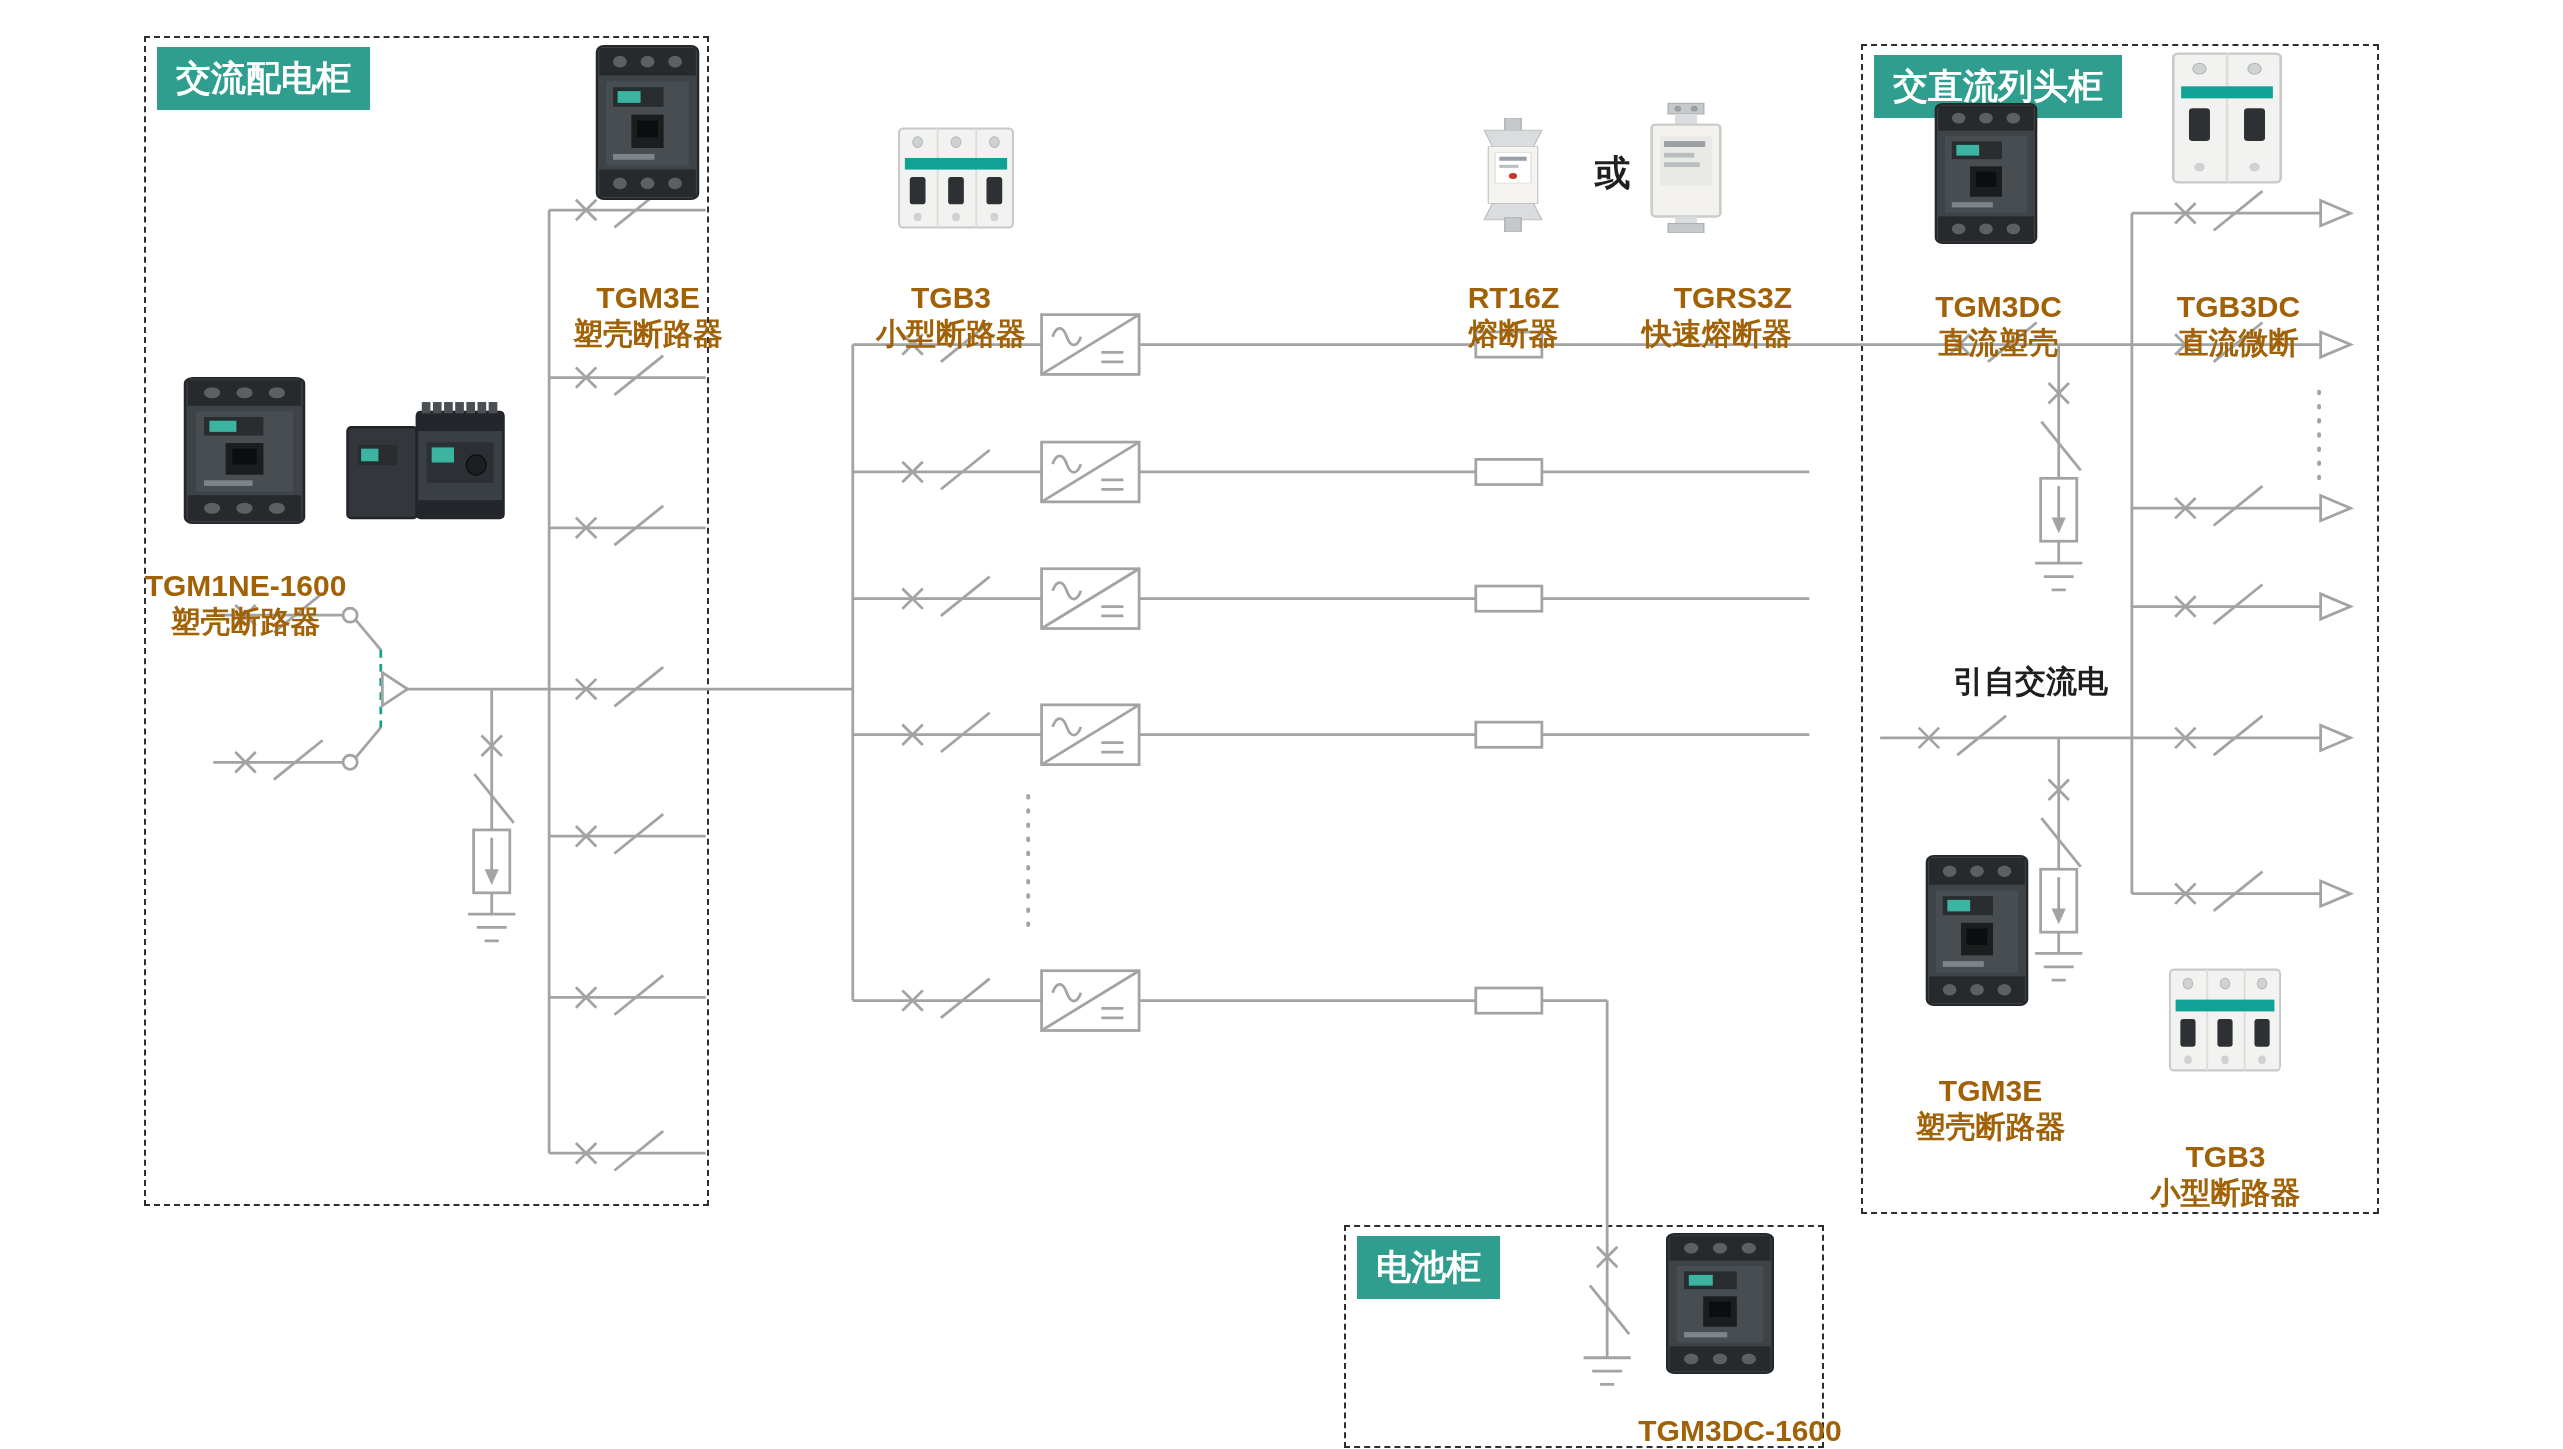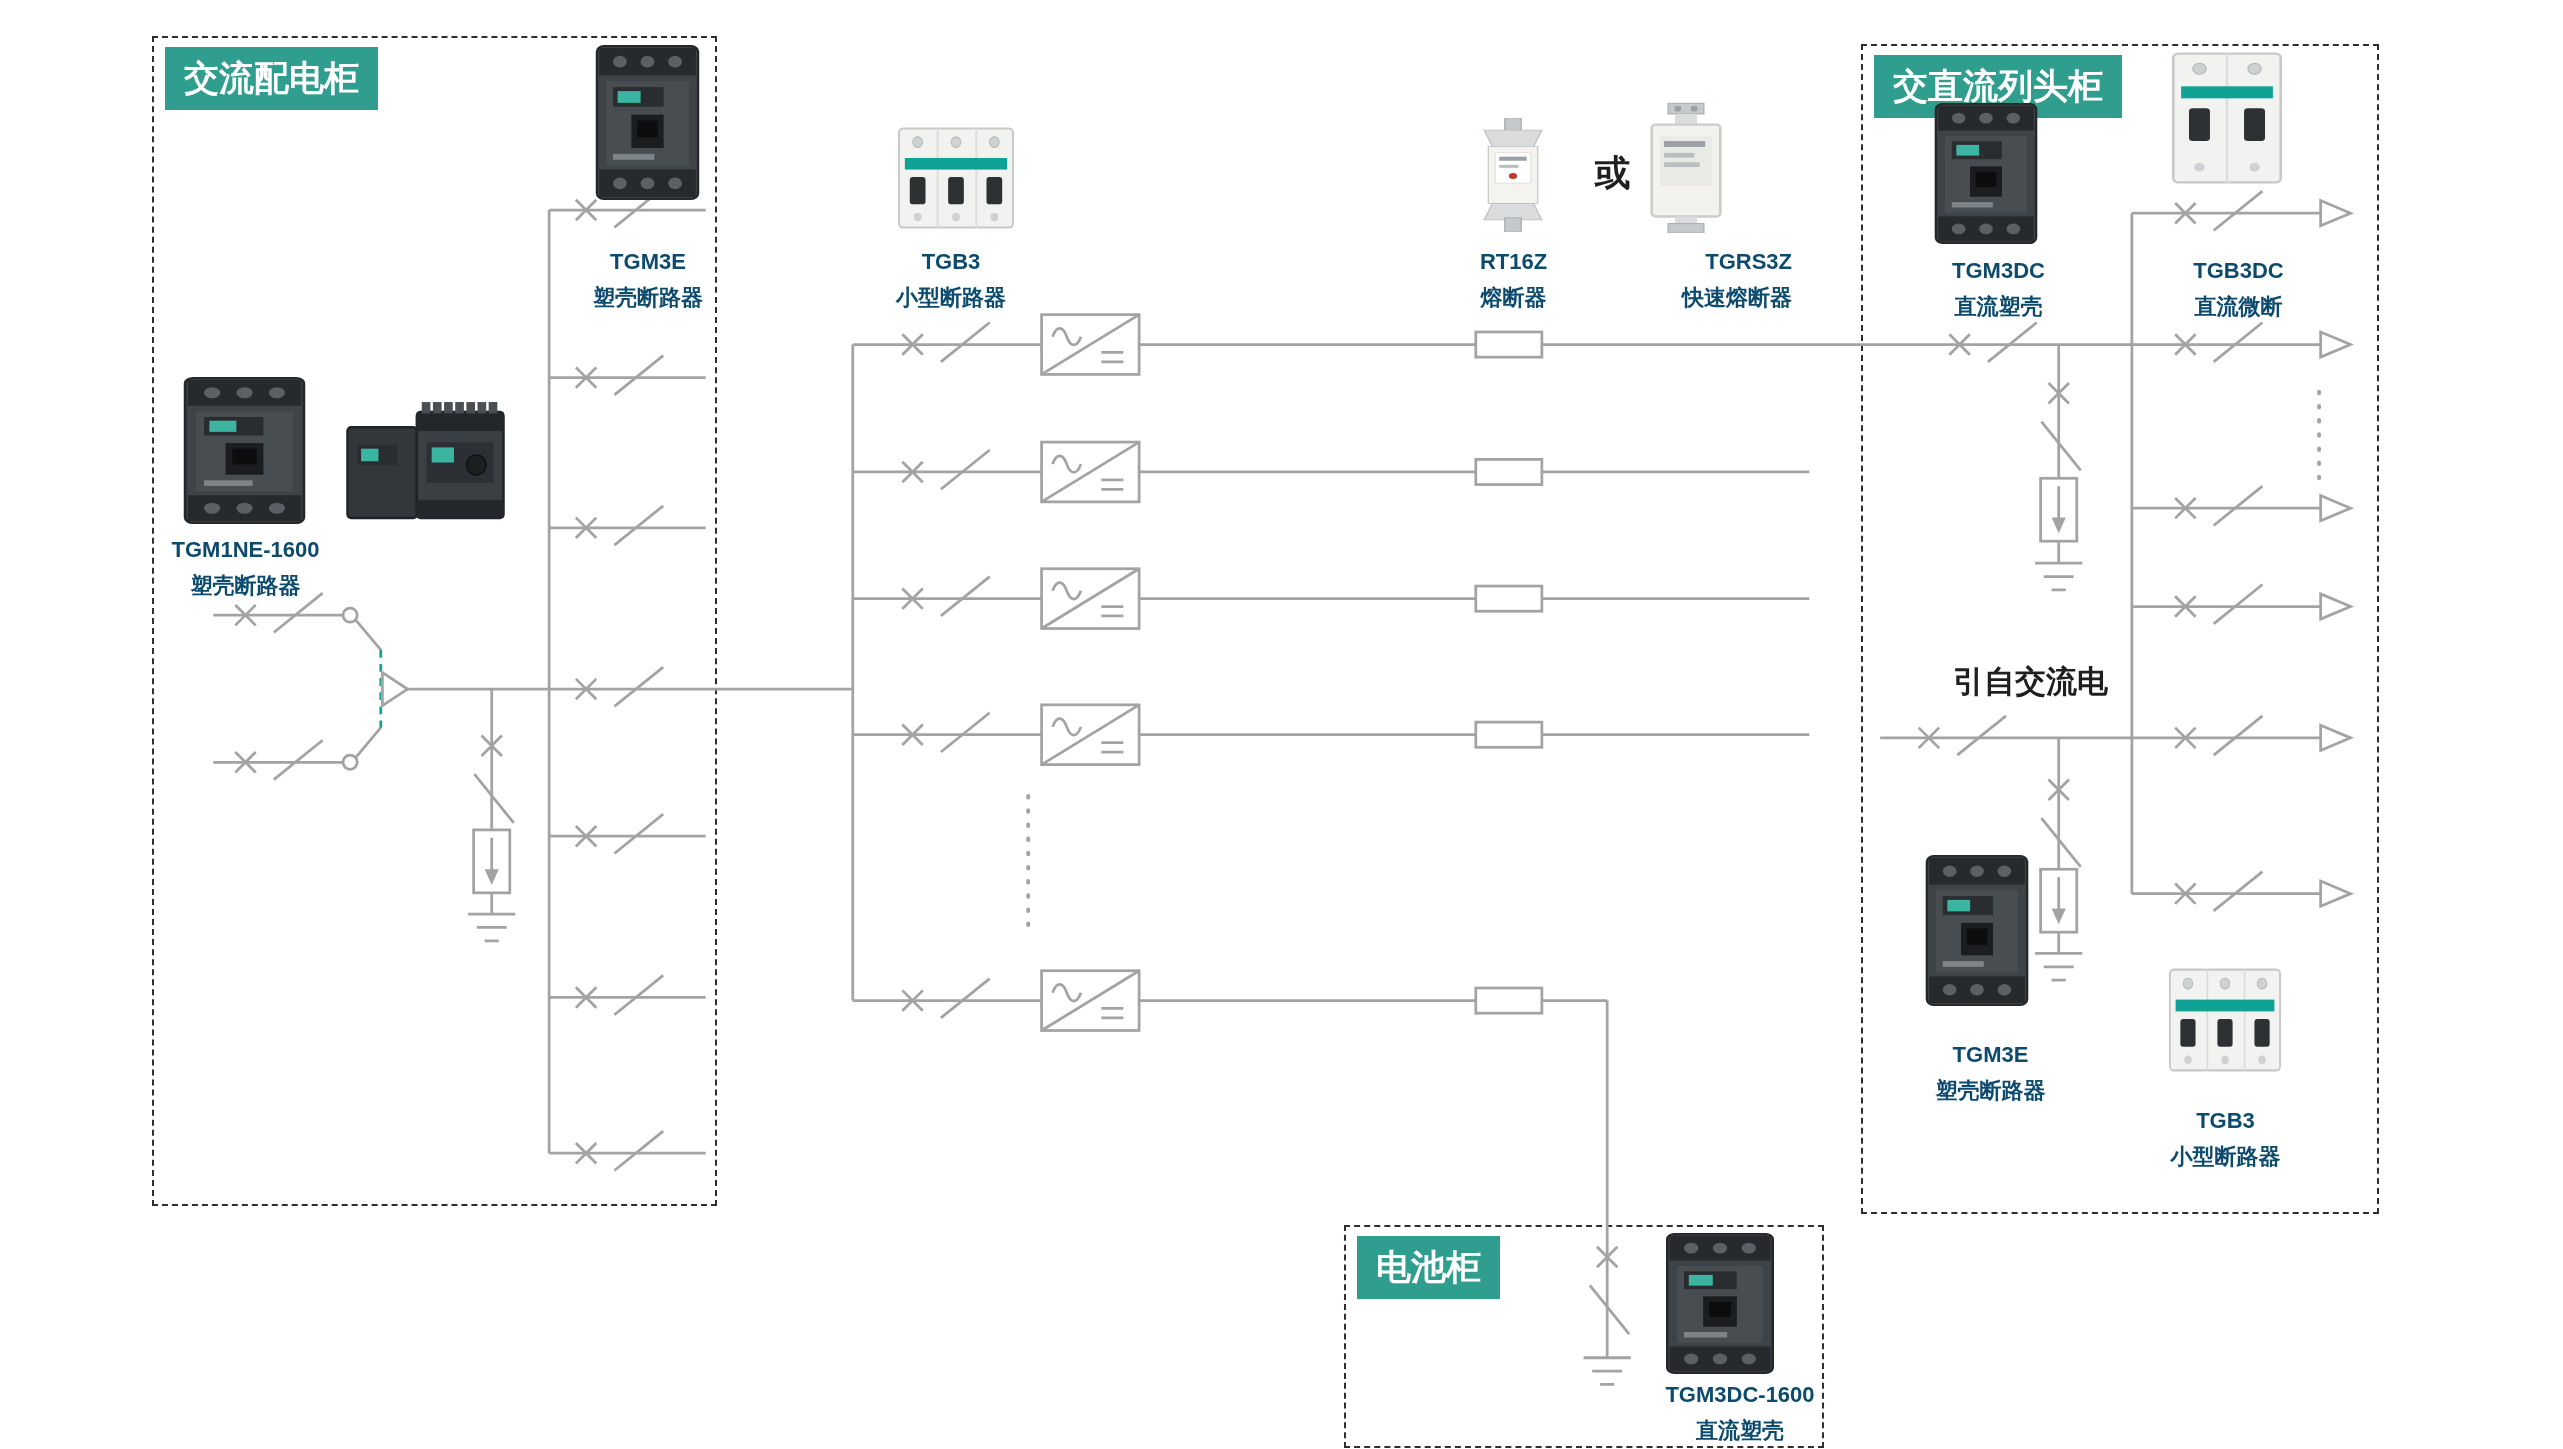--- a/index.html
+++ b/index.html
@@ -112,7 +112,7 @@
     </defs>
   </svg>
 
-  <div class="cab" id="box-ac" style="left:152px;top:36px;width:561px;height:1166px;">
+  <div class="cab" id="box-ac" style="left:144px;top:36px;width:561px;height:1166px;">
     <div class="chip">交流配电柜</div>
   </div>
   <div class="cab" id="box-rowhead" style="left:1861px;top:44px;width:514px;height:1166px;">

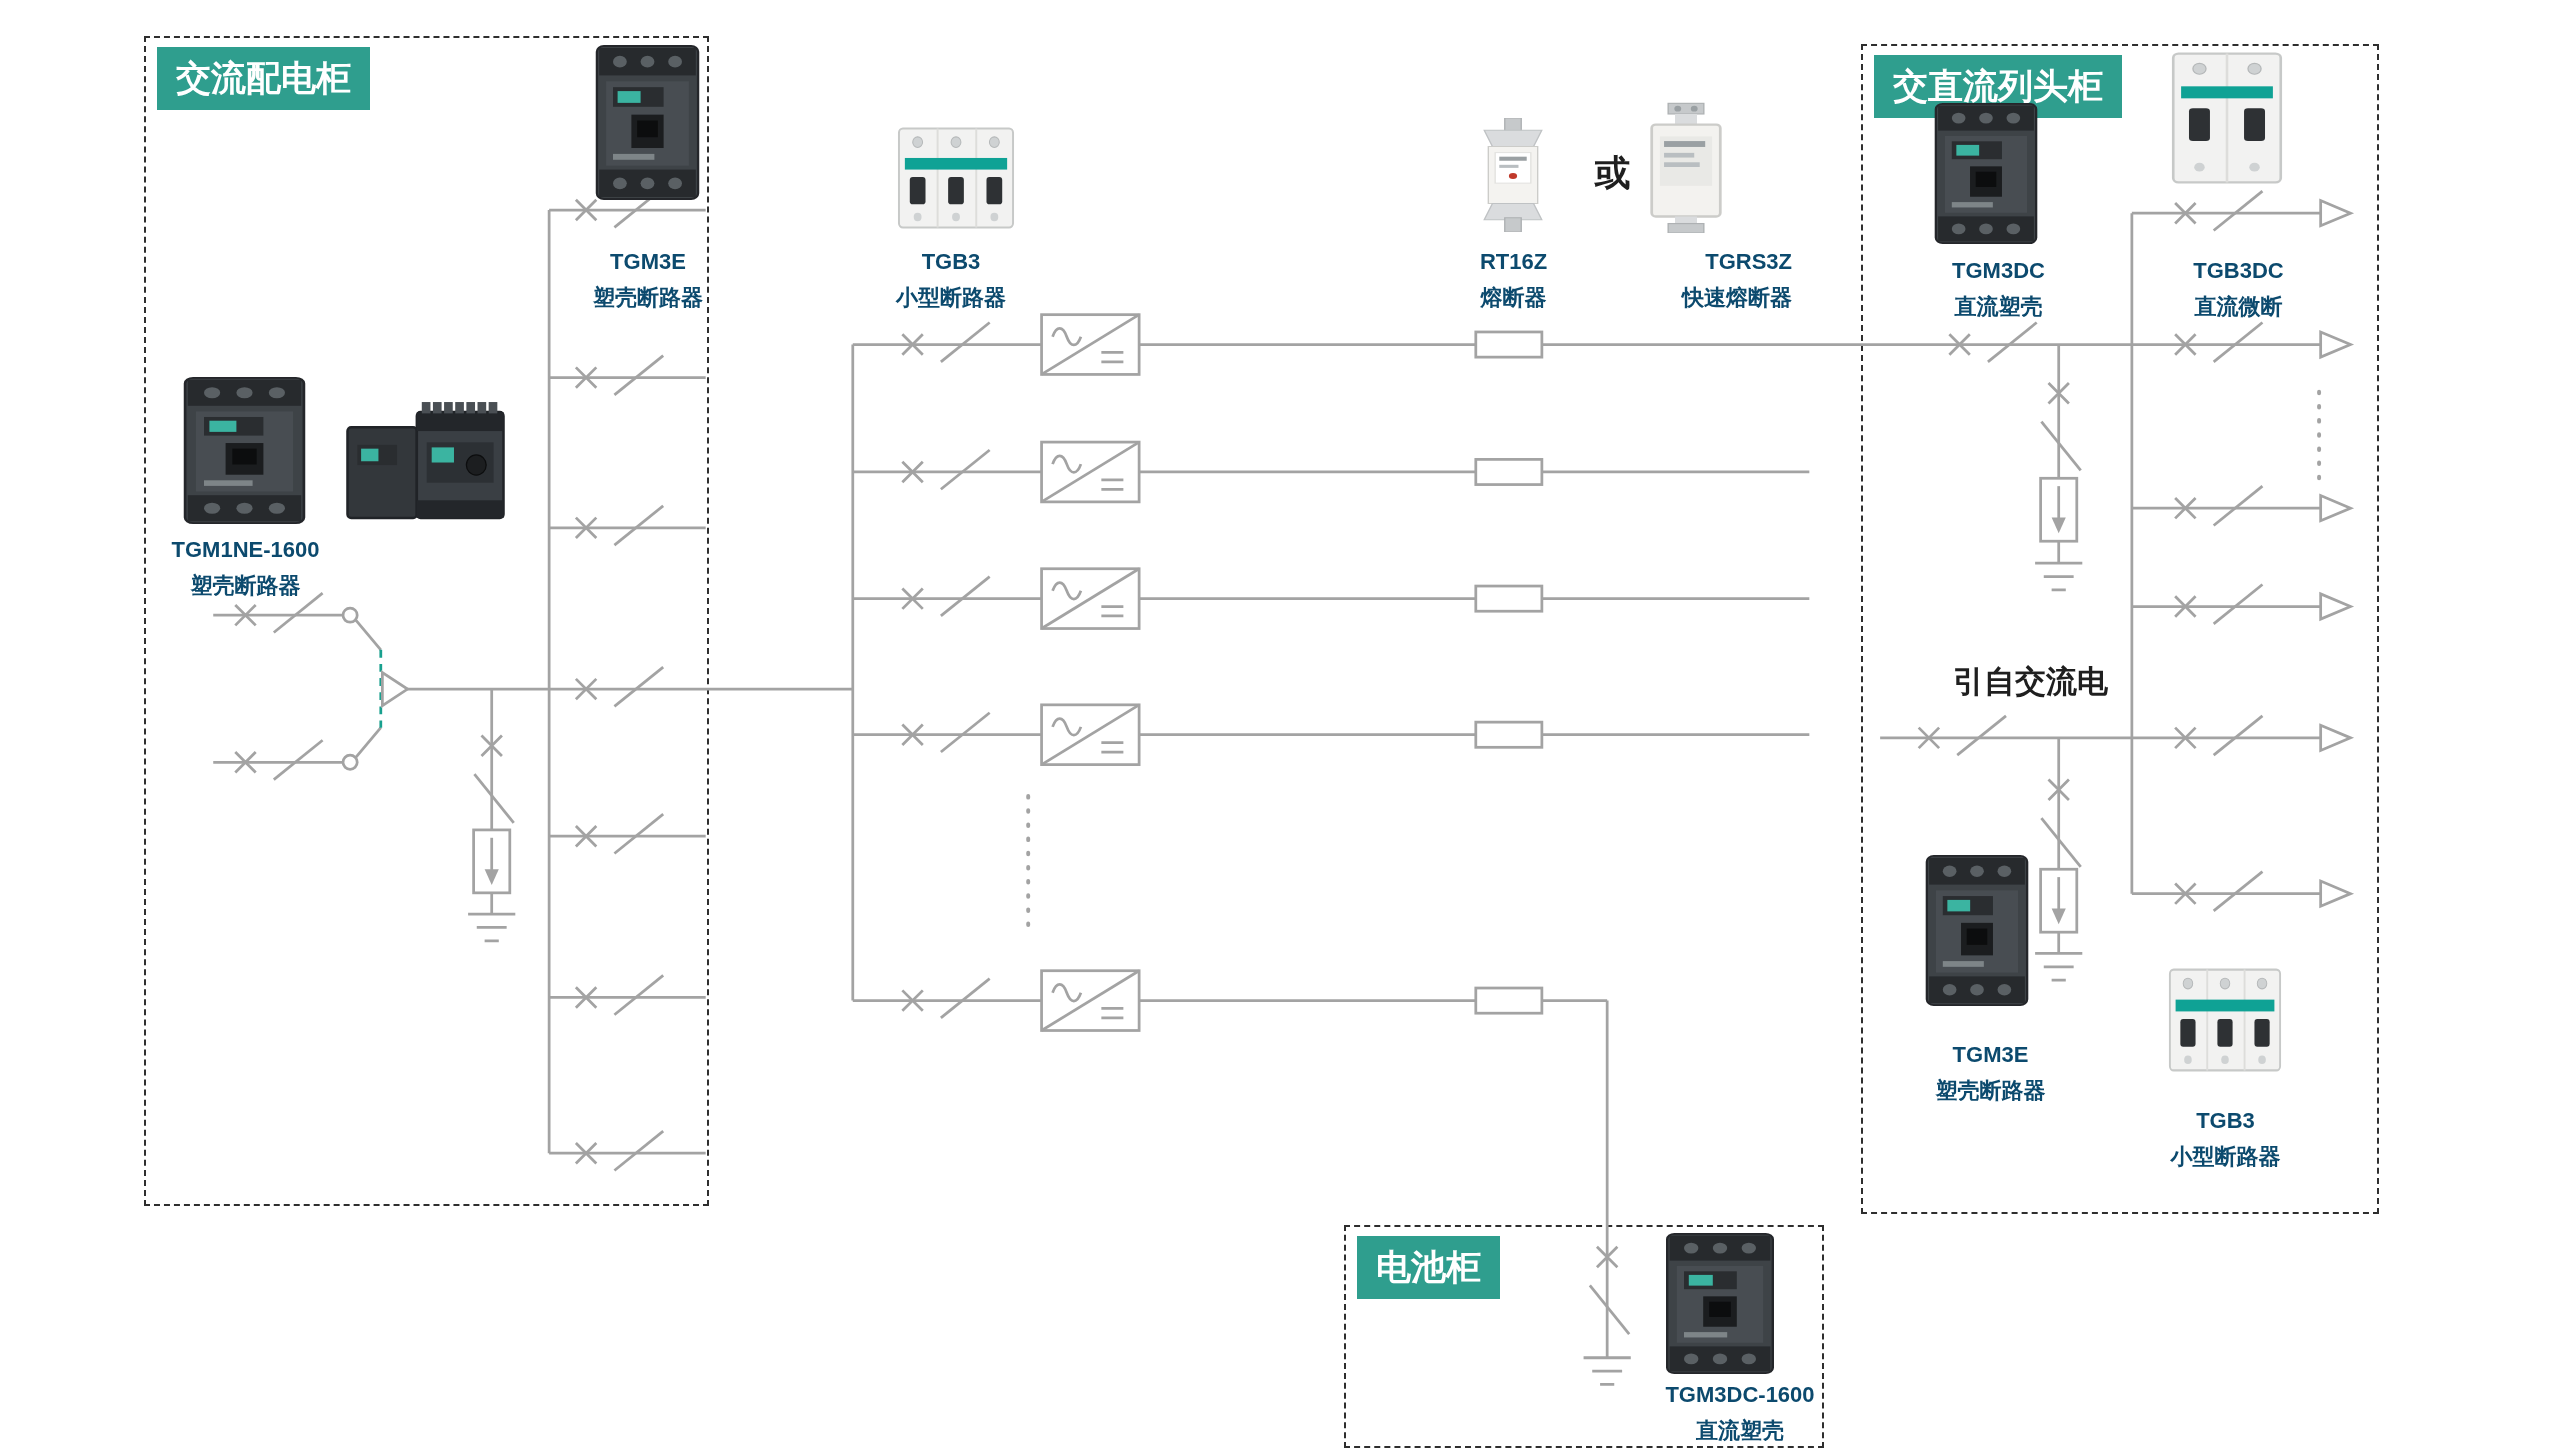--- a/index.html
+++ b/index.html
@@ -11,8 +11,8 @@
   #wires{position:absolute;left:0;top:0;z-index:2;}
   .prod{position:absolute;z-index:3;}
   .prod svg{display:block;width:100%;height:100%;}
-  .plabel{position:absolute;z-index:3;text-align:center;color:#0c4a6e;font-weight:700;
-          font-size:22px;line-height:36px;white-space:nowrap;}
+  .plabel{position:absolute;z-index:3;text-align:center;color:#a16207;font-weight:700;
+          font-size:30px;line-height:36px;white-space:nowrap;margin-top:36px;}
   .note{position:absolute;z-index:3;text-align:center;color:#1f1f1f;font-weight:700;}
   #or-note{font-size:36px;}
   #from-ac-note{font-size:31px;margin-left:28px;}

